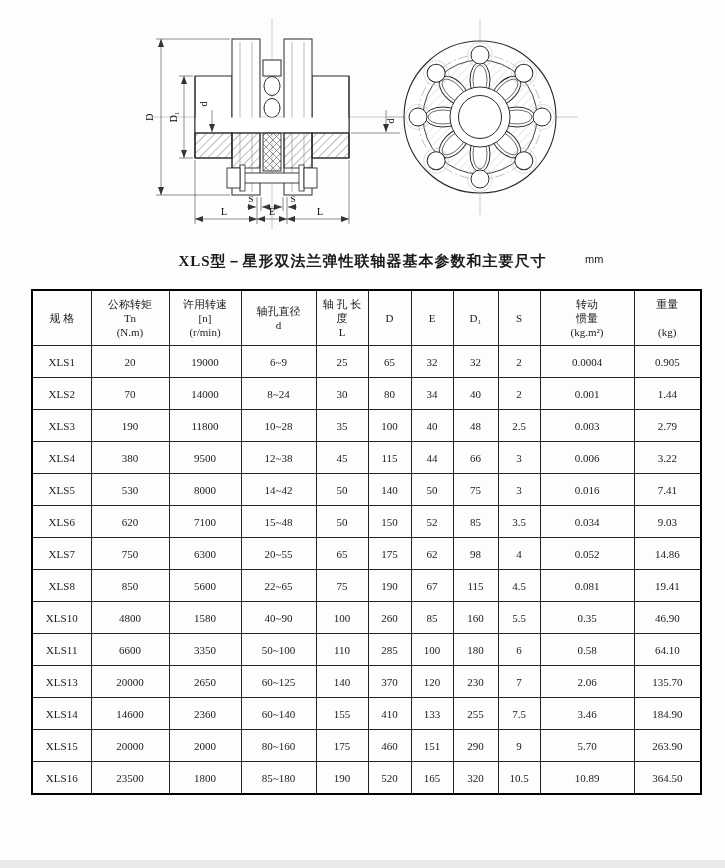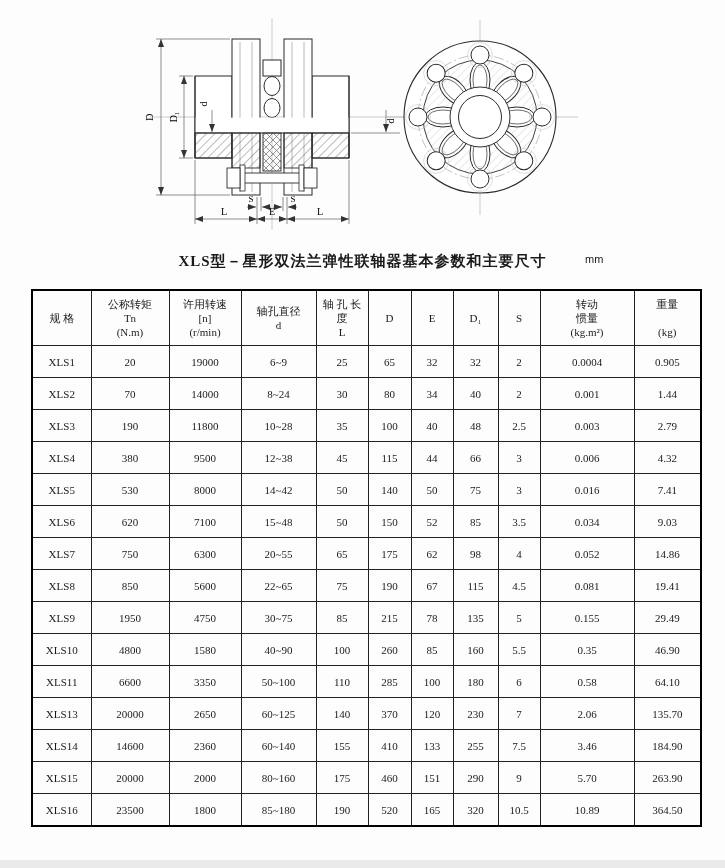--- a/index.html
+++ b/index.html
@@ -312,7 +312,7 @@
           <td>66</td>
           <td>3</td>
           <td>0.006</td>
-          <td>4.32</td>
+          <td>3.22</td>
         </tr>
         <tr>
           <td>XLS5</td>

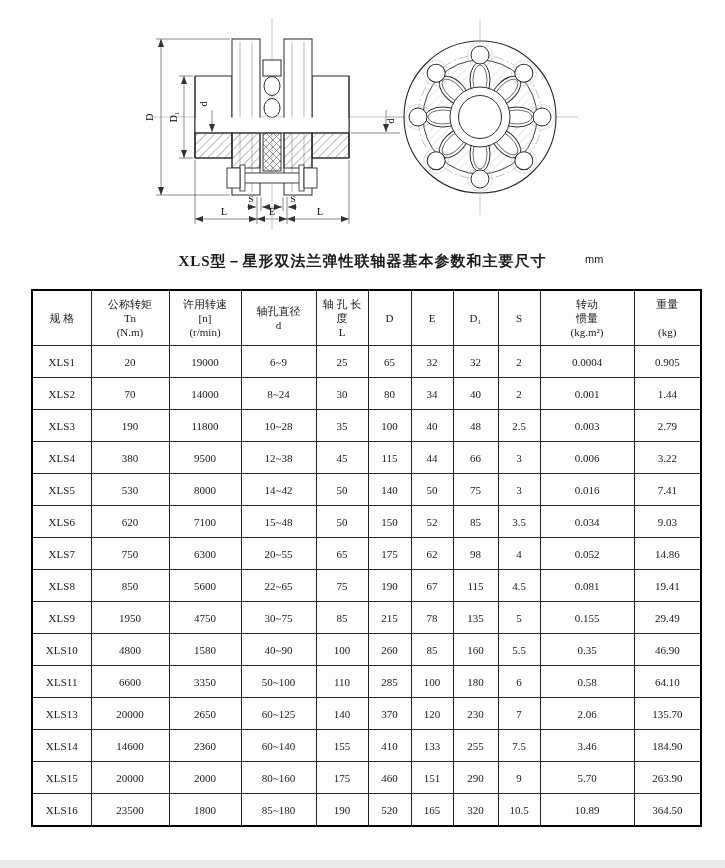--- a/index.html
+++ b/index.html
@@ -367,19 +367,6 @@
           <td>19.41</td>
         </tr>
         <tr>
-          <td>XLS9</td>
-          <td>1950</td>
-          <td>4750</td>
-          <td>30~75</td>
-          <td>85</td>
-          <td>215</td>
-          <td>78</td>
-          <td>135</td>
-          <td>5</td>
-          <td>0.155</td>
-          <td>29.49</td>
-        </tr>
-        <tr>
           <td>XLS10</td>
           <td>4800</td>
           <td>1580</td>

